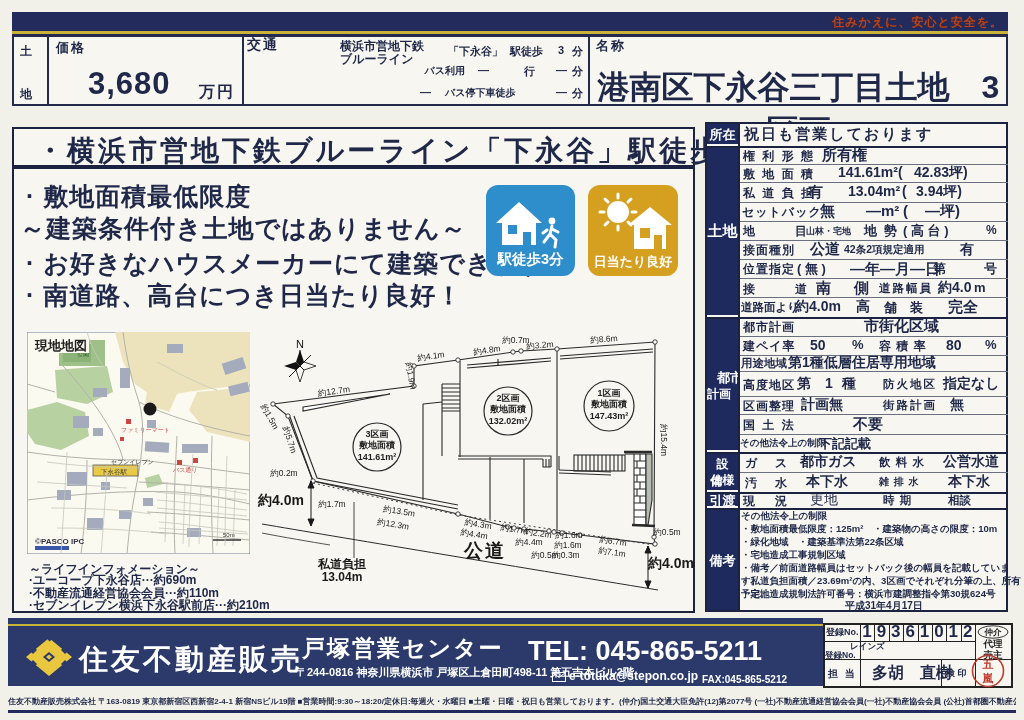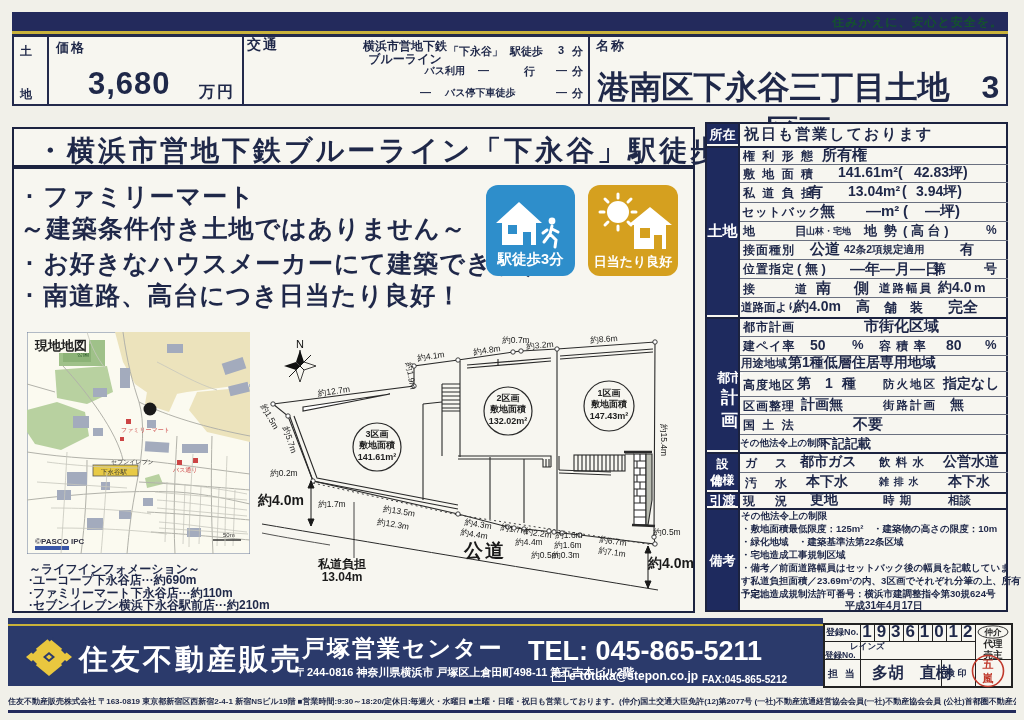--- a/index.html
+++ b/index.html
@@ -10,7 +10,7 @@
 
 <div class="a" style="left:12px;top:12px;width:996px;height:19px;background:#232a5c;"></div>
 
-<div class="a" style="left:730px;top:14px;width:273px;height:16px;color:#14532d;font-size:12px;font-weight:bold;text-align:right;letter-spacing:1px;">住みかえに、安心と安全を。</div>
+<div class="a" style="left:730px;top:14px;width:273px;height:16px;color:#c2410c;font-size:12px;font-weight:bold;text-align:right;letter-spacing:1px;">住みかえに、安心と安全を。</div>
 
 <div class="a" style="left:12px;top:31px;width:996px;height:3px;background:#c9b23a;"></div>
 

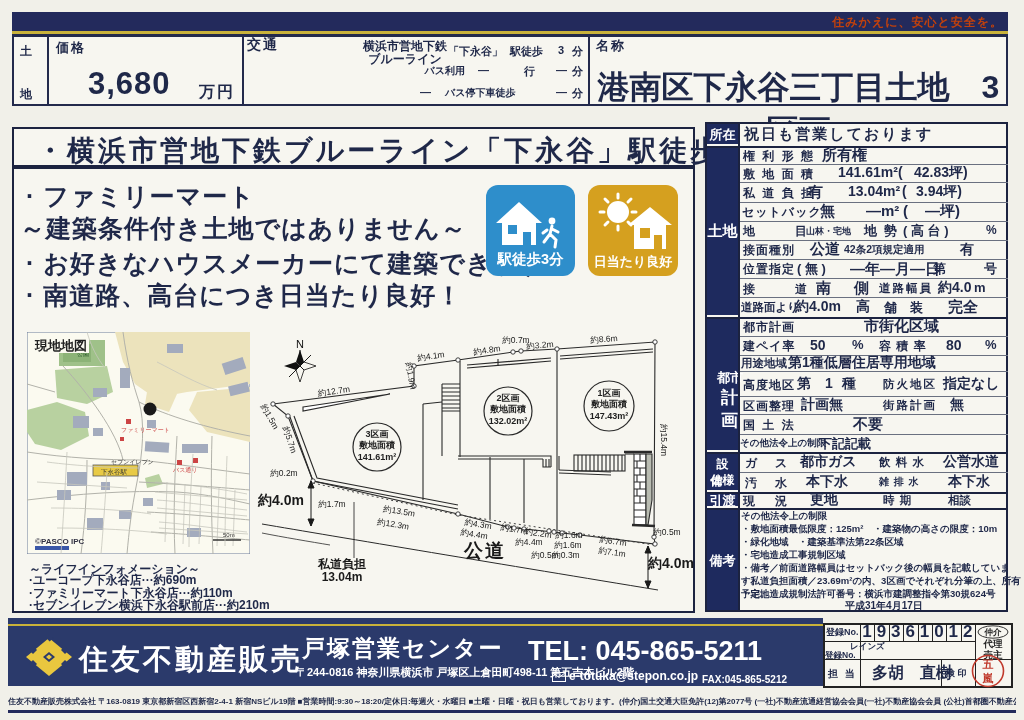--- a/index.html
+++ b/index.html
@@ -27,7 +27,7 @@
 <div class="a ink" style="left:199px;top:82px;font-size:16px;font-weight:bold;letter-spacing:2px;">万円</div>
 
 <div class="a ink" style="left:247px;top:36px;font-size:14px;font-weight:bold;letter-spacing:2px;">交通</div>
-<div class="a ink" style="left:340px;top:40px;width:130px;text-align:center;font-size:12px;font-weight:bold;line-height:13px;">横浜市営地下鉄<br>ブルーライン</div>
+<div class="a ink" style="left:340px;top:40px;width:130px;font-size:12px;font-weight:bold;line-height:13px;">横浜市営地下鉄<br>ブルーライン</div>
 <div class="a ink" style="left:400px;top:64px;width:65px;text-align:right;font-size:10px;font-weight:bold;">バス利用</div>
 <div class="a ink" style="left:420px;top:86px;font-size:11px;font-weight:bold;">—</div>
 <div class="a ink" style="left:448px;top:44px;font-size:11px;font-weight:bold;">「下永谷」</div>

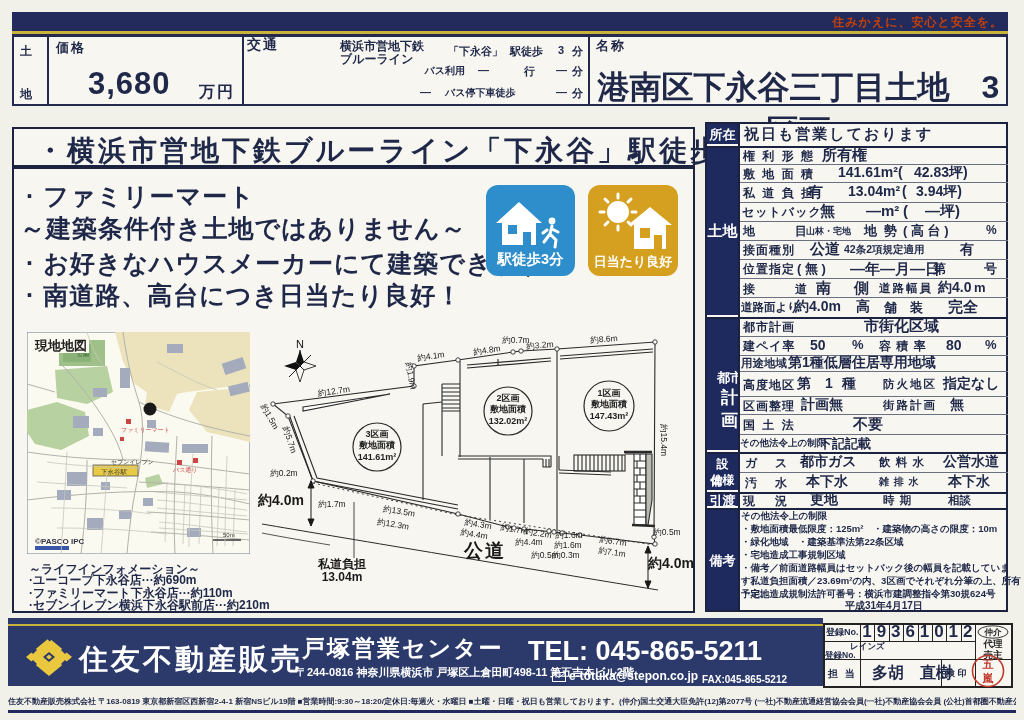--- a/index.html
+++ b/index.html
@@ -50,7 +50,7 @@
 
 <div class="a" style="left:12px;top:167px;width:683px;height:446px;background:#f7f6f0;border:2px solid #1c2340;box-sizing:border-box;"></div>
 
-<div class="a ink" style="left:26px;top:180px;font-size:25px;font-weight:bold;letter-spacing:1px;">· ファミリーマート</div>
+<div class="a ink" style="left:26px;top:180px;font-size:25px;font-weight:bold;letter-spacing:1px;">· 敷地面積最低限度</div>
 
 <div class="a ink" style="left:20px;top:212px;font-size:25px;font-weight:bold;letter-spacing:1px;">～建築条件付き土地ではありません～</div>
 

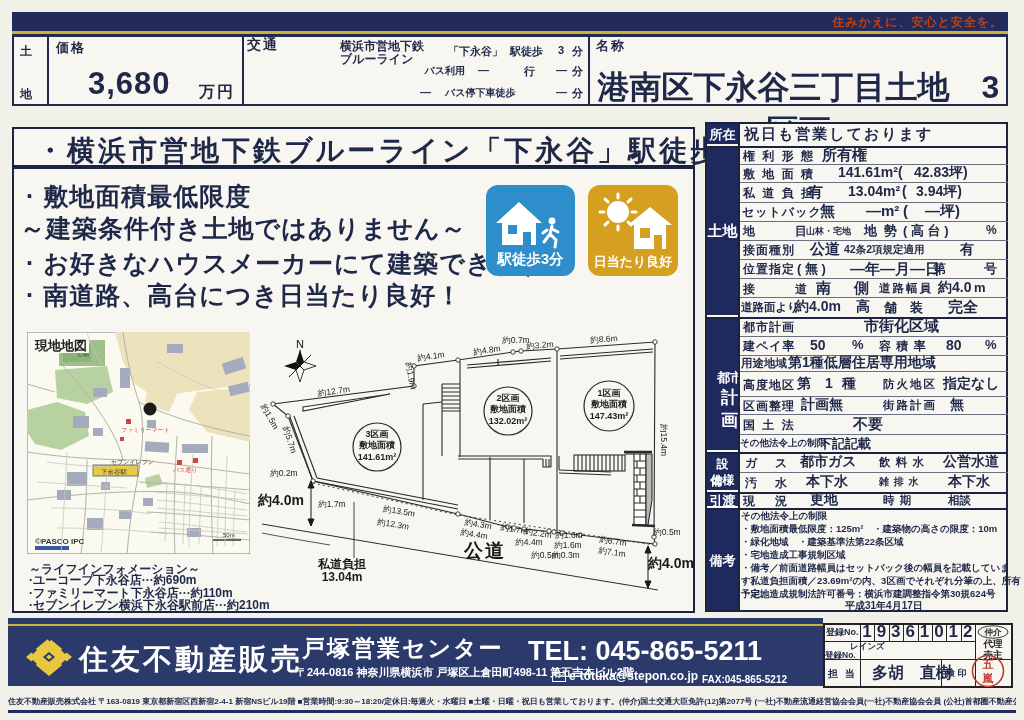--- a/index.html
+++ b/index.html
@@ -373,7 +373,7 @@
 
 <div class="a" style="left:707px;top:319px;width:31px;height:131px;background:#1e2a5e;"></div>
 <div class="a" style="left:707px;top:369px;width:46px;text-align:center;color:#fff;font-size:13px;font-weight:bold;">都市</div>
-<div class="a" style="left:707px;top:386px;width:31px;text-align:right;color:#fff;font-size:17px;font-weight:bold;">計画</div>
+<div class="a" style="left:707px;top:386px;width:31px;text-align:left;color:#fff;font-size:12px;font-weight:bold;">計画</div>
 
 <div class="a" style="left:707px;top:454px;width:31px;height:36px;background:#1e2a5e;"></div>
 <div class="a" style="left:707px;top:456px;width:31px;text-align:center;color:#fff;font-size:12px;font-weight:bold;">設備・</div>

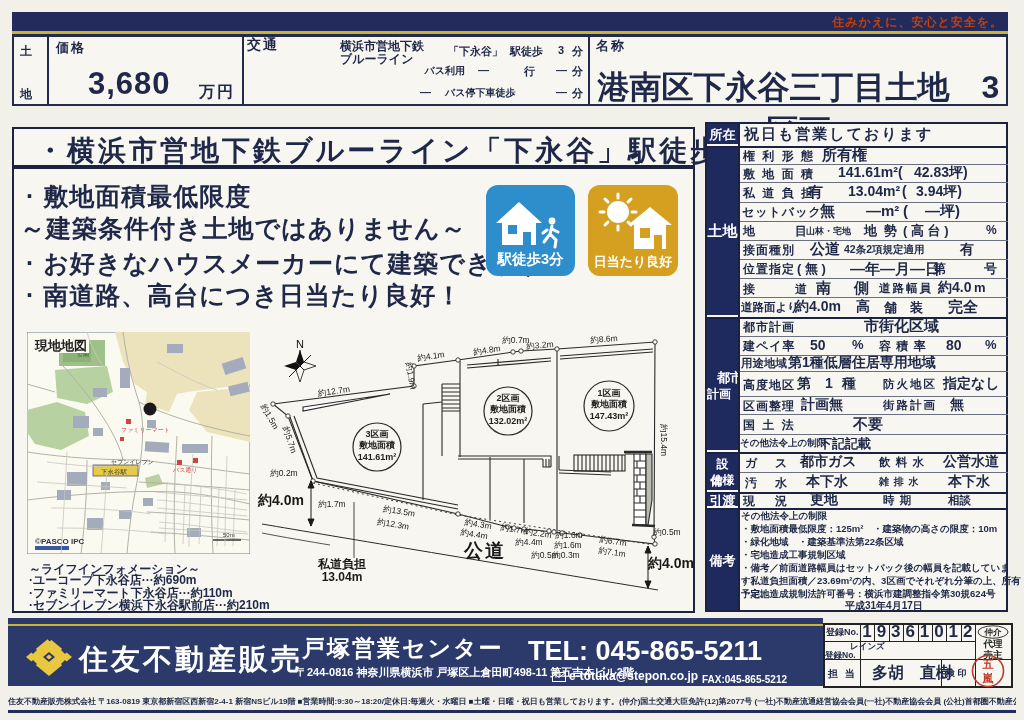--- a/index.html
+++ b/index.html
@@ -487,7 +487,7 @@
 <div class="a ink" style="left:948px;top:473px;font-size:14px;font-weight:bold;">本下水</div>
 <div class="a ink" style="left:743px;top:493px;font-size:12px;font-weight:bold;">現</div>
 <div class="a ink" style="left:775px;top:493px;font-size:12px;font-weight:bold;">況</div>
-<div class="a ink" style="left:810px;top:491px;font-size:14px;font-weight:bold;text-align:center;">更地</div>
+<div class="a ink" style="left:810px;top:491px;font-size:14px;font-weight:normal;text-align:center;">更地</div>
 <div class="a ink" style="left:883px;top:493px;font-size:11.5px;font-weight:bold;letter-spacing:1px;">時 期</div>
 <div class="a ink" style="left:948px;top:493px;font-size:11.5px;font-weight:bold;">相談</div>
 <div class="a ink" style="left:741px;top:510px;font-size:9.5px;font-weight:bold;">その他法令上の制限</div>

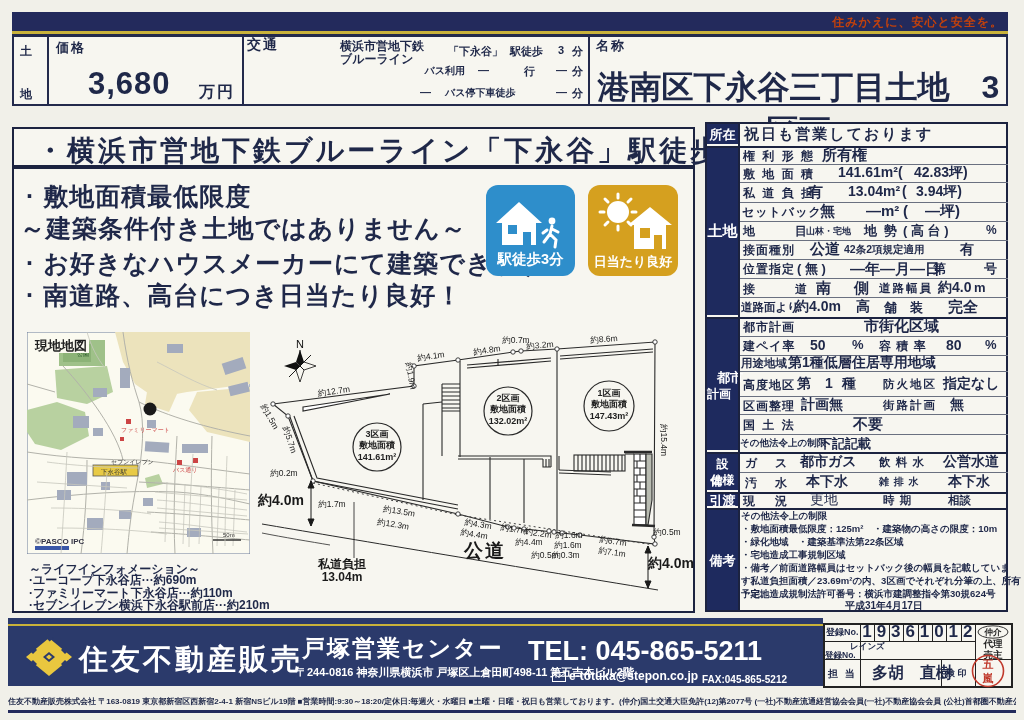--- a/index.html
+++ b/index.html
@@ -205,7 +205,7 @@
 
 <div class="a ink" style="left:29px;top:572px;font-size:12px;font-weight:bold;">·ユーコープ下永谷店···約690m</div>
 
-<div class="a ink" style="left:29px;top:585px;font-size:12px;font-weight:bold;">·ファミリーマート下永谷店···約110m</div>
+<div class="a ink" style="left:29px;top:585px;font-size:12px;font-weight:bold;">·不動産流通経営協会会員···約110m</div>
 
 <div class="a ink" style="left:29px;top:597px;font-size:12px;font-weight:bold;">·セブンイレブン横浜下永谷駅前店···約210m</div>
 

